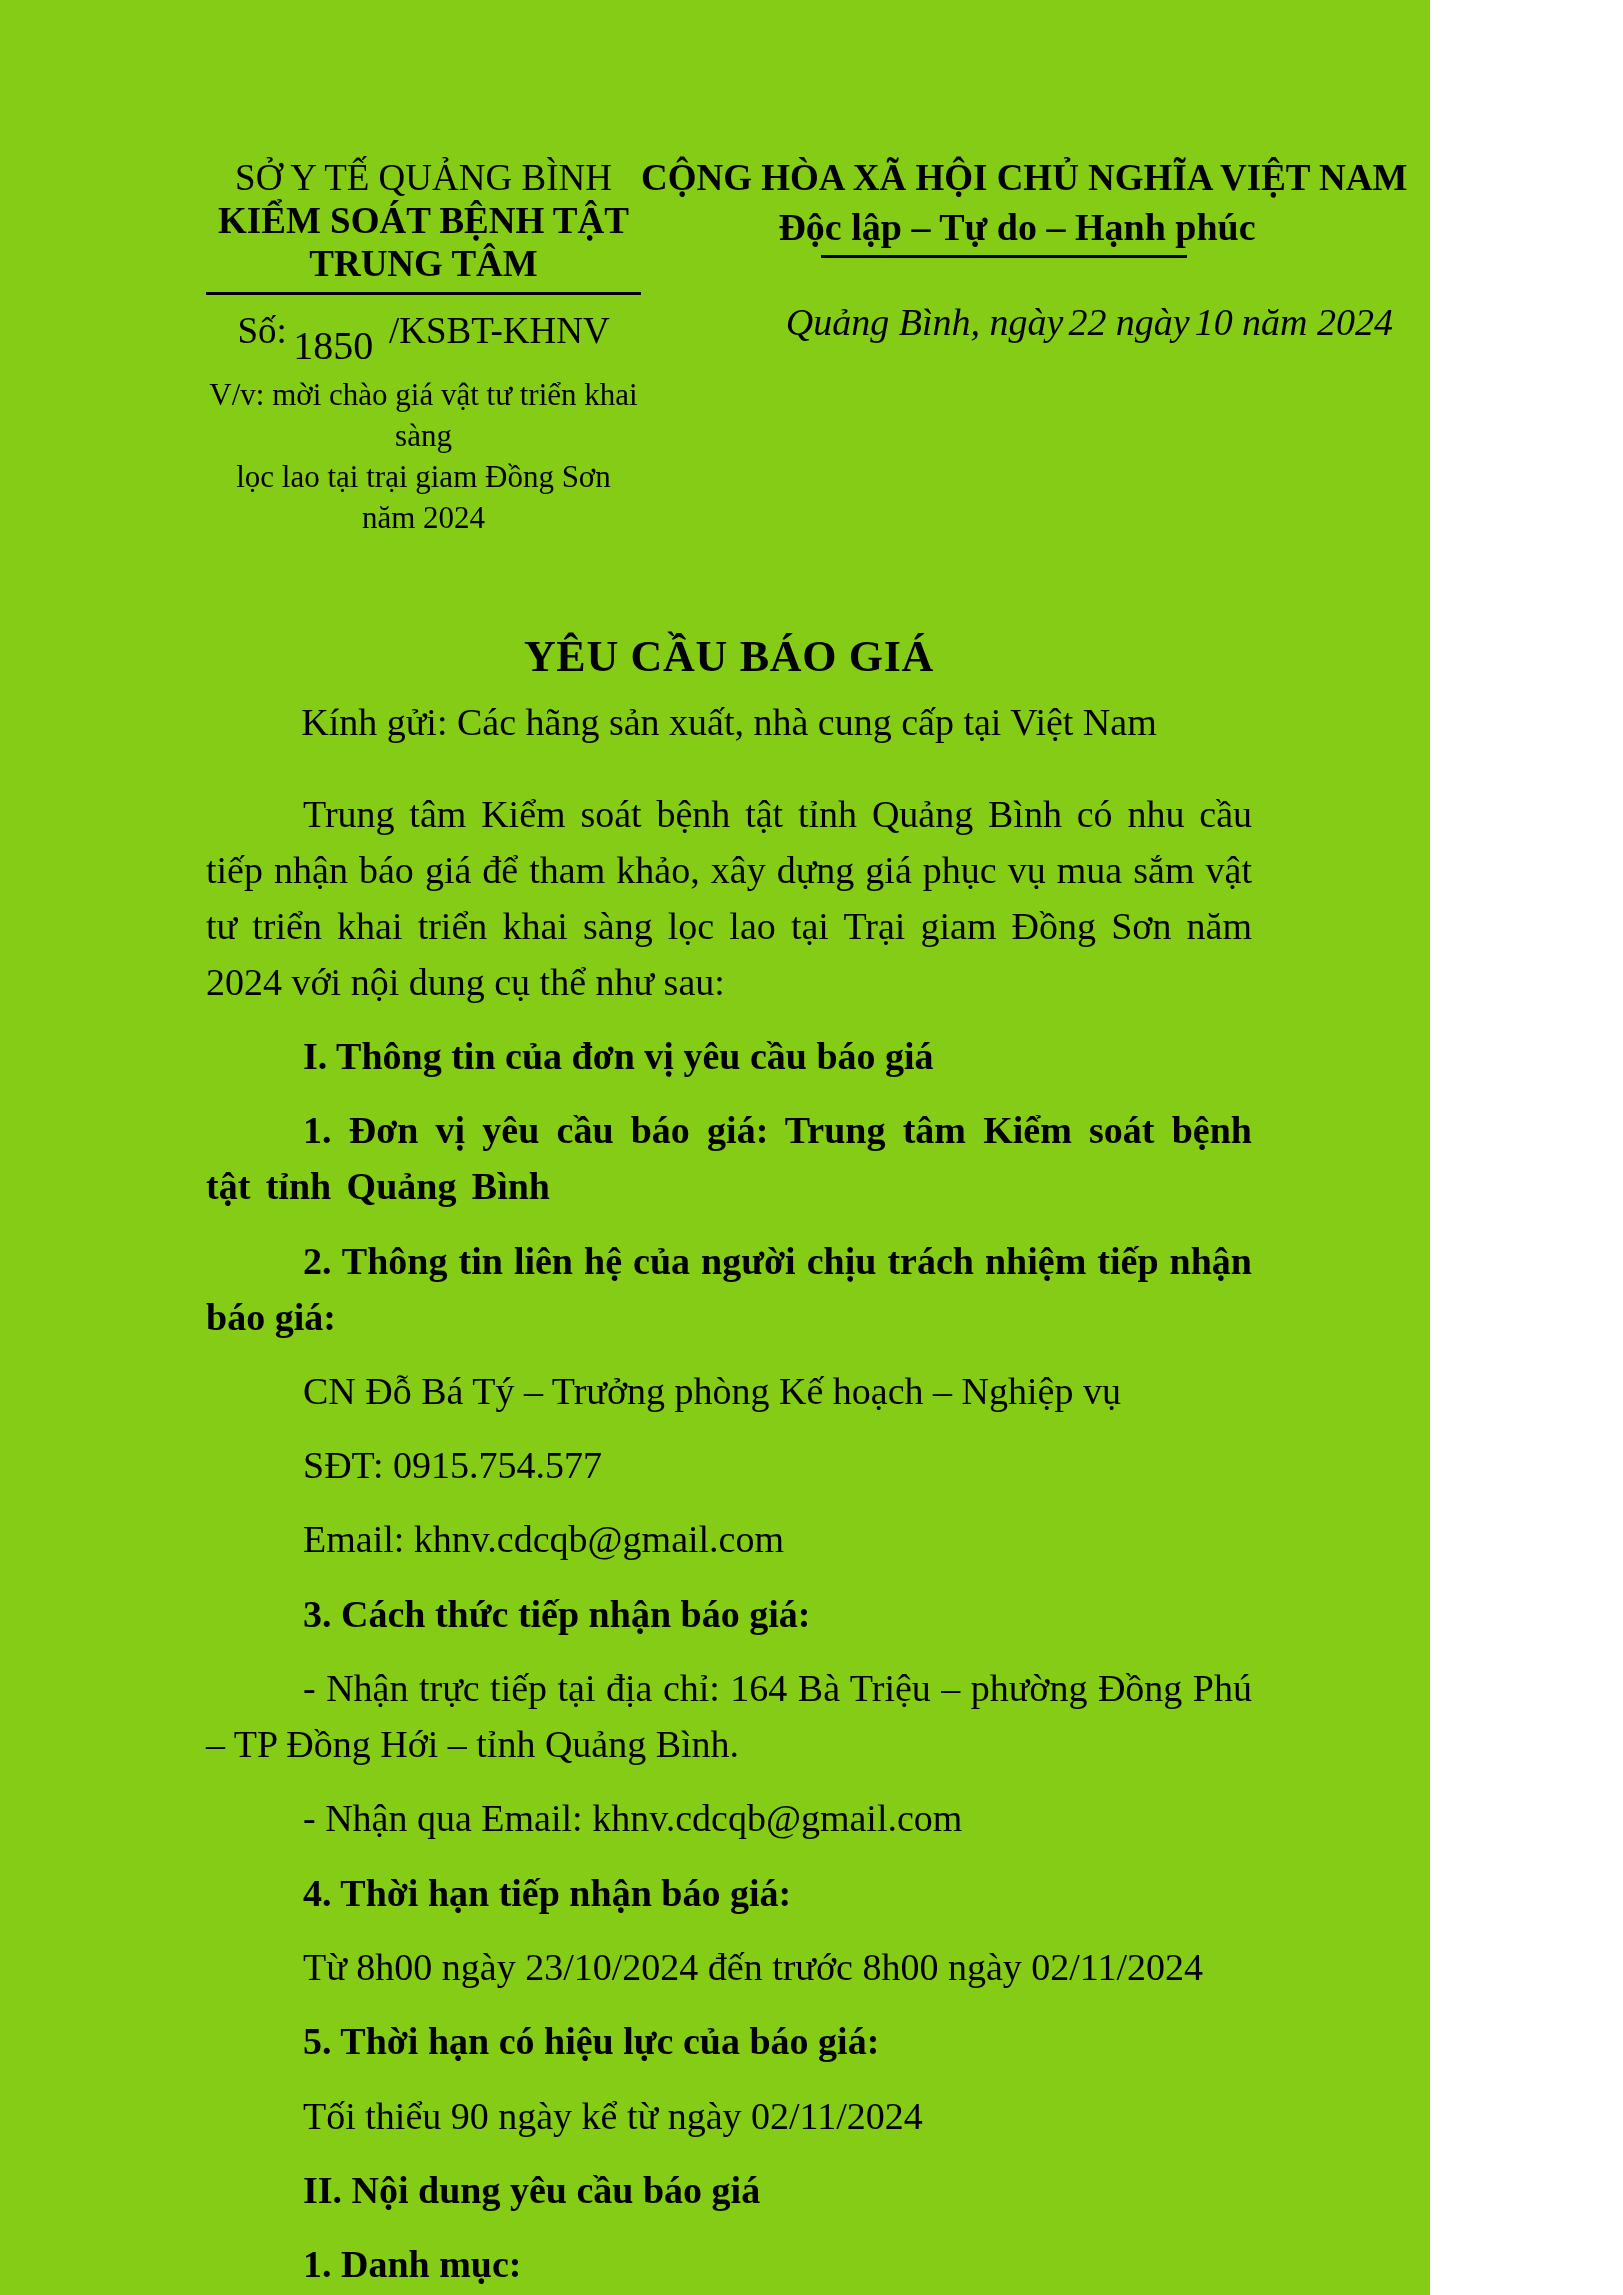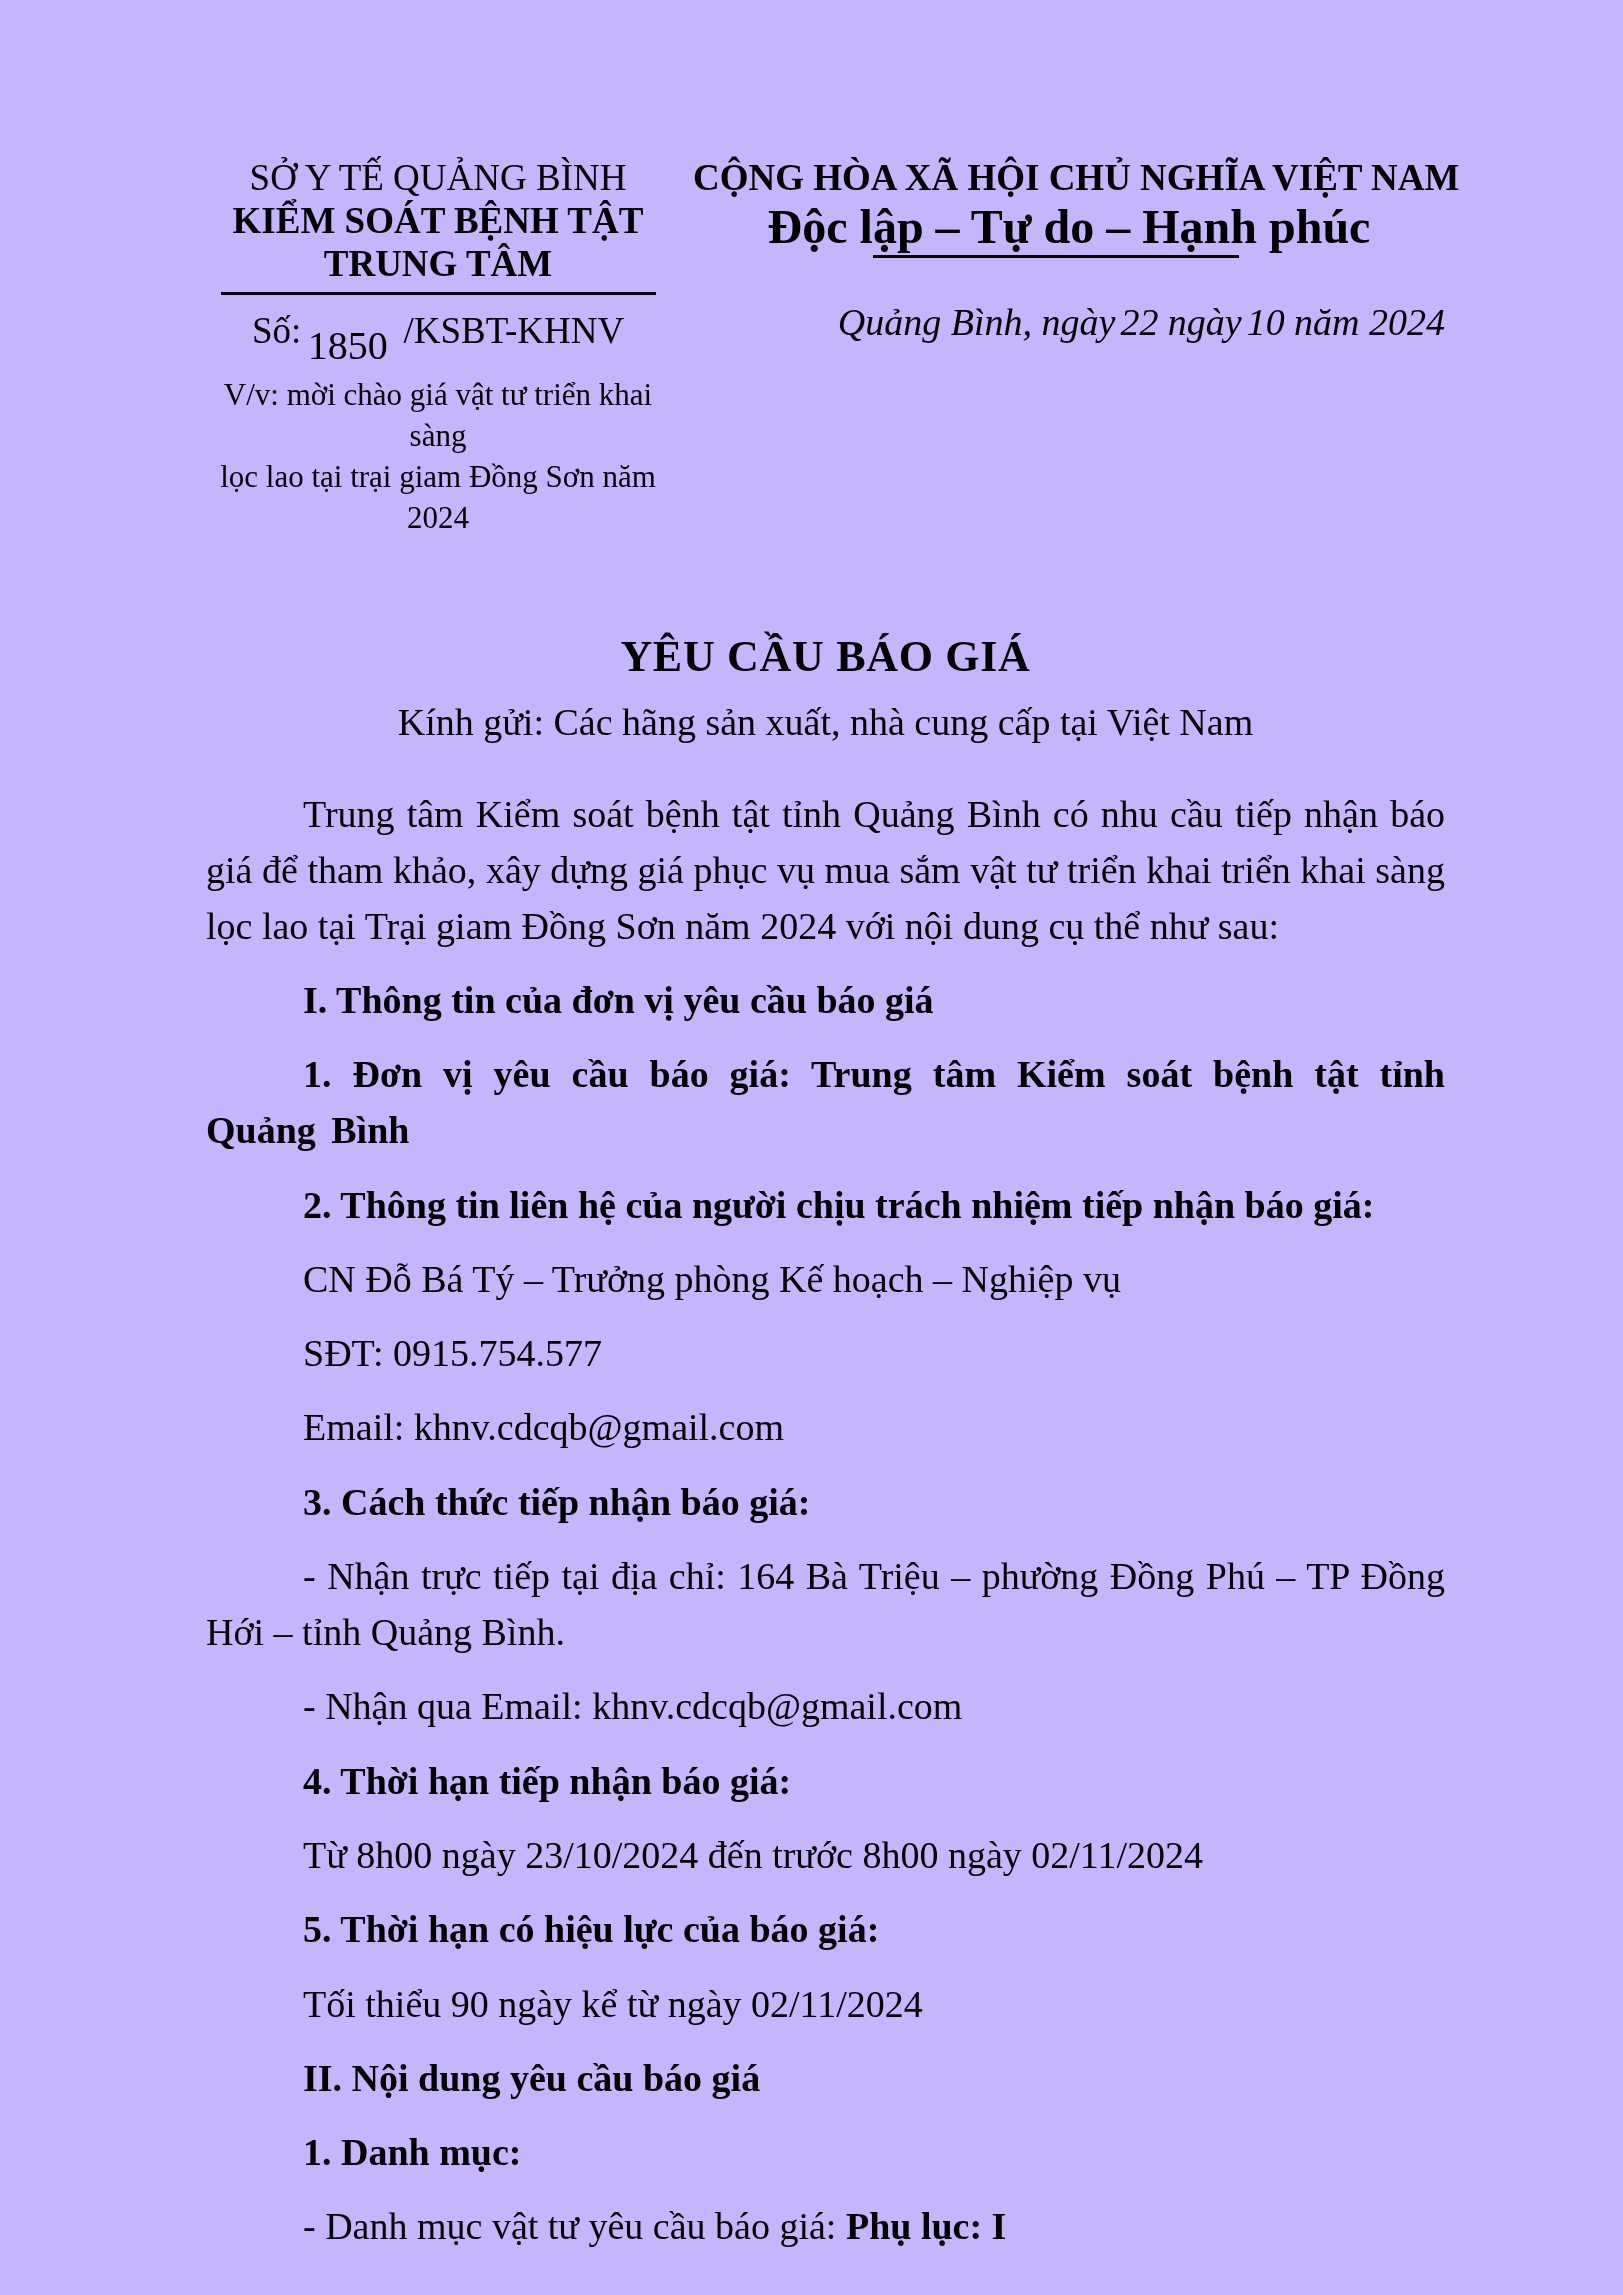--- a/index.html
+++ b/index.html
@@ -9,9 +9,9 @@
   }
   .page {
     position: relative;
-    width: 1623px;
+    width: 1430px;
     height: 2295px;
-    background: #c4b5fd;
+    background: #84cc16;
     color: #000000;
     font-family: "Liberation Serif", "DejaVu Serif", serif;
     box-sizing: border-box;

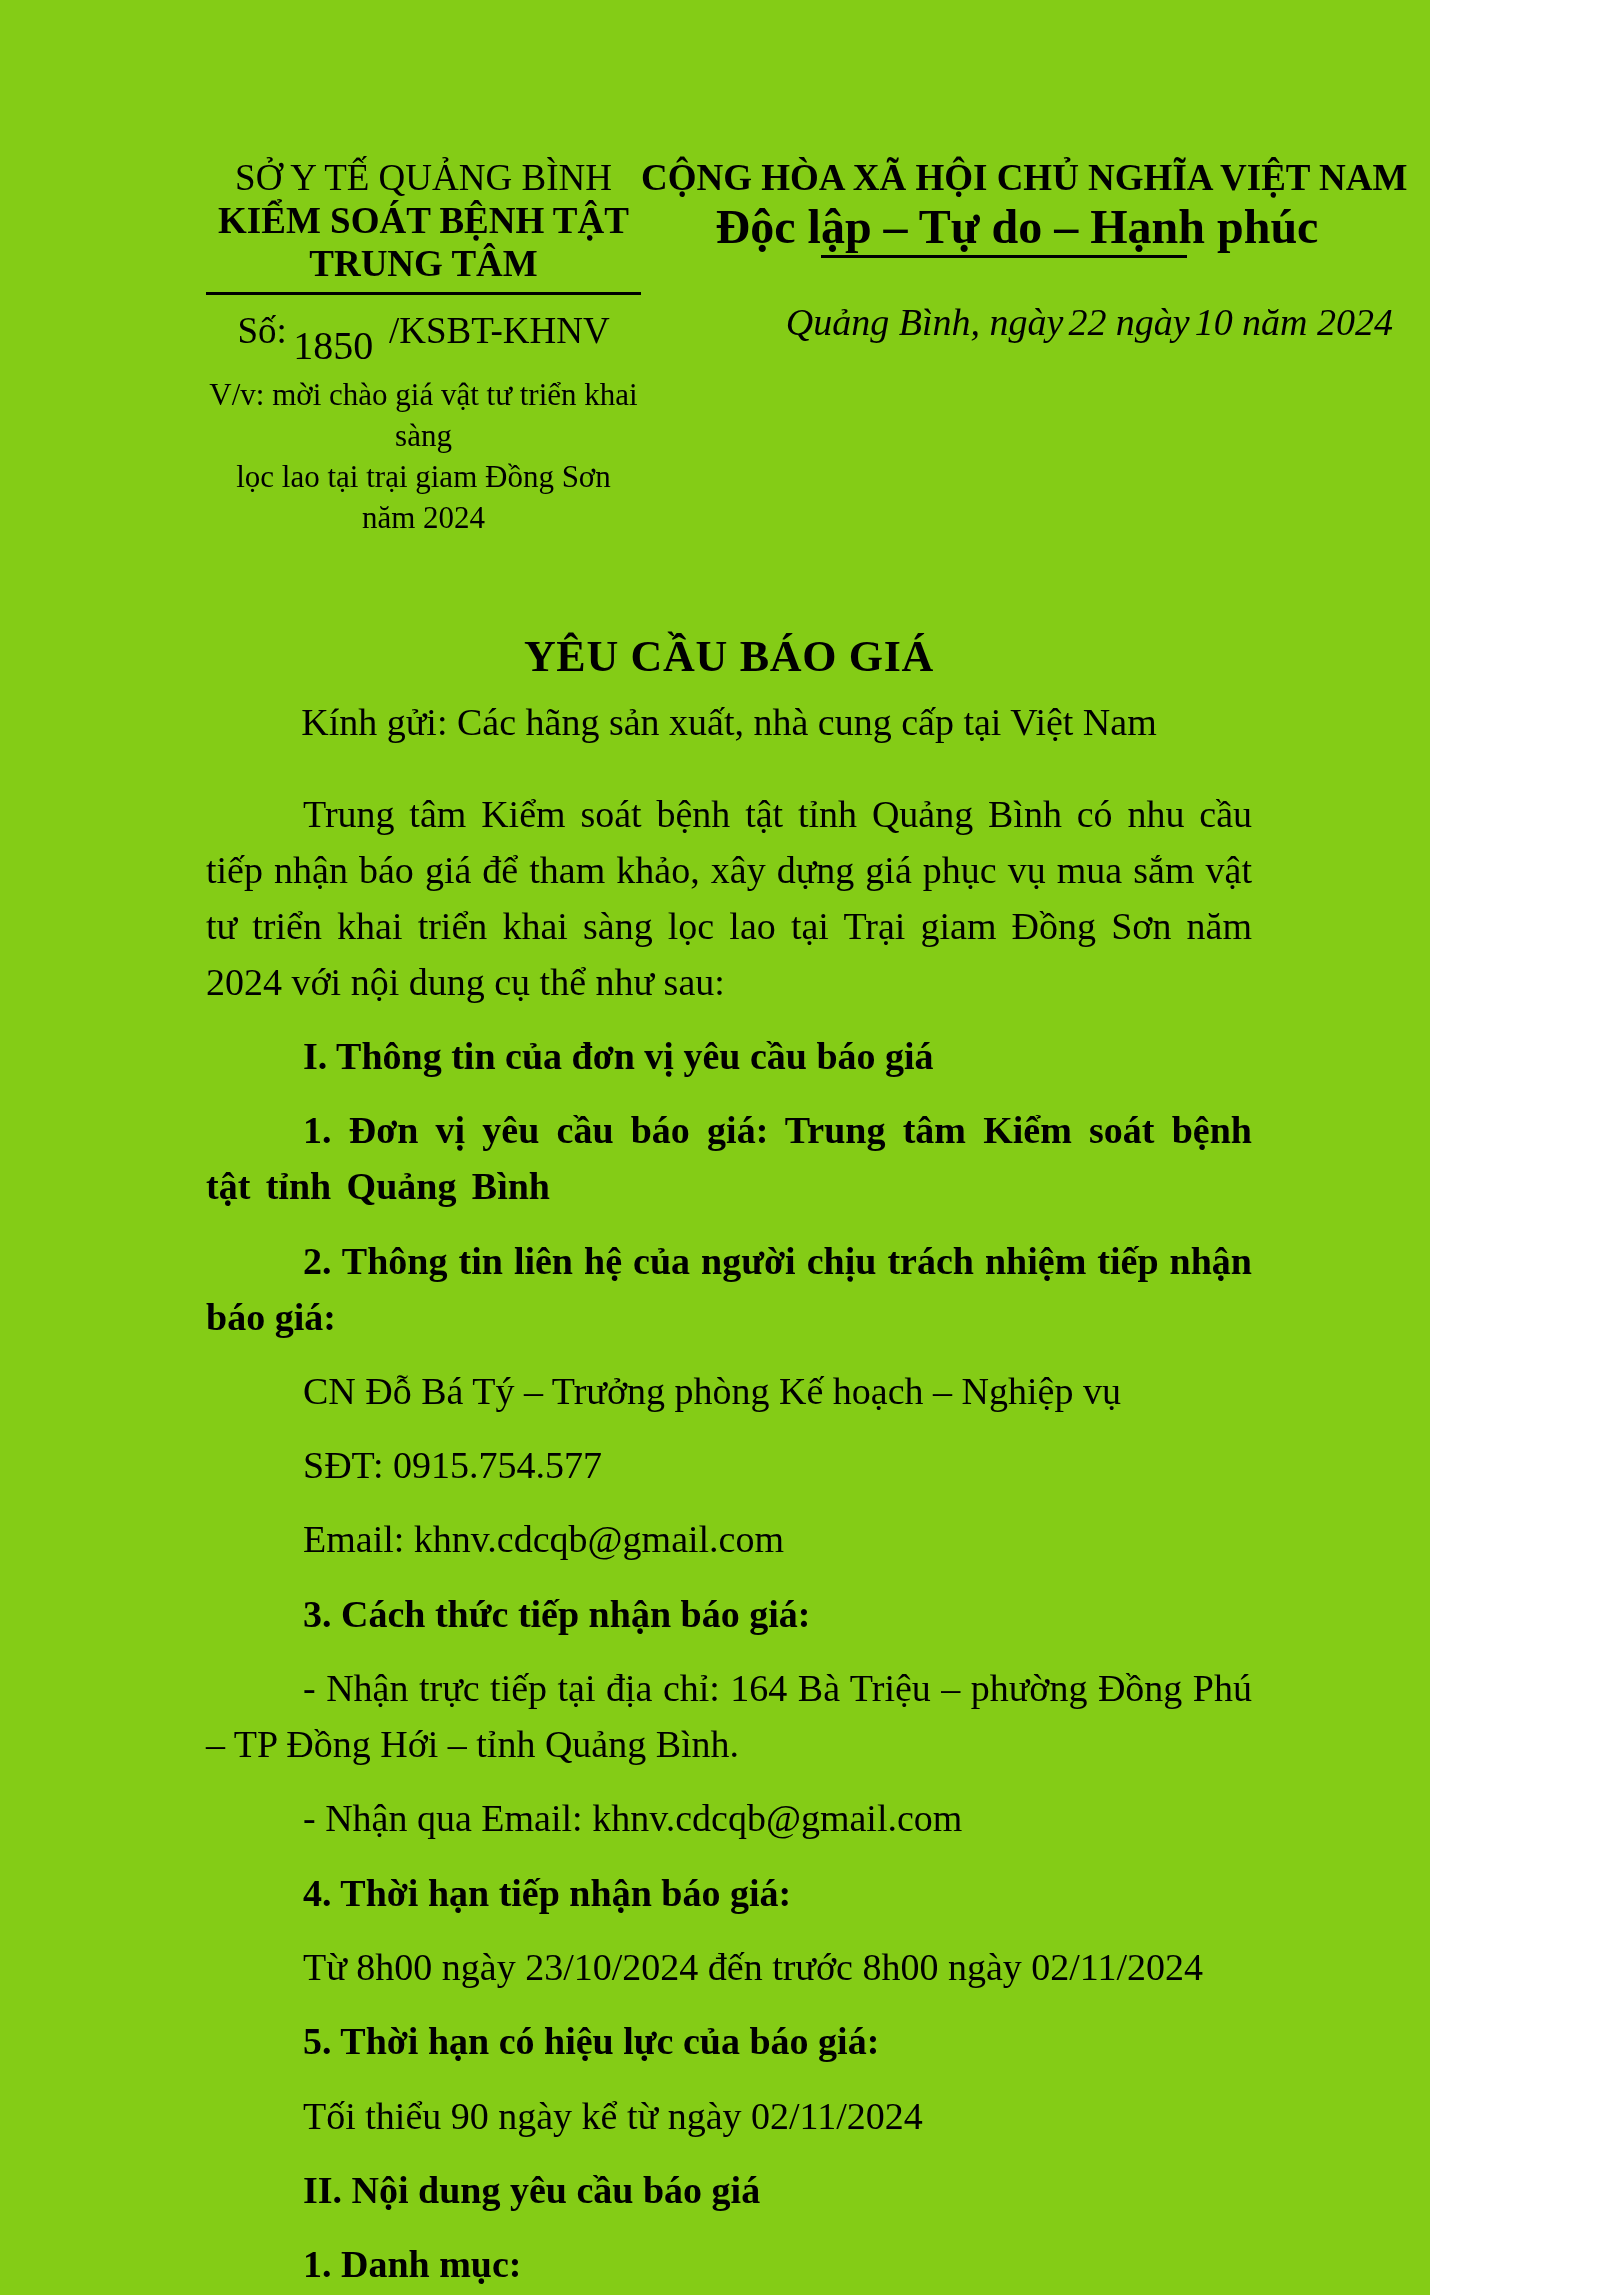--- a/index.html
+++ b/index.html
@@ -46,7 +46,7 @@
   .subject { font-size: 31px; line-height: 41px; margin-top: 22px; }
 
   .national-title { font-size: 37px; line-height: 44px; font-weight: bold; white-space: nowrap; }
-  .motto          { font-size: 48px; line-height: 46px; font-weight: bold; margin-top: 3.9px; }
+  .motto          { font-size: 38px; line-height: 46px; font-weight: bold; margin-top: 3.9px; }
   .rule-right {
     width: 366px;
     border-top: 3.3px solid #000;

